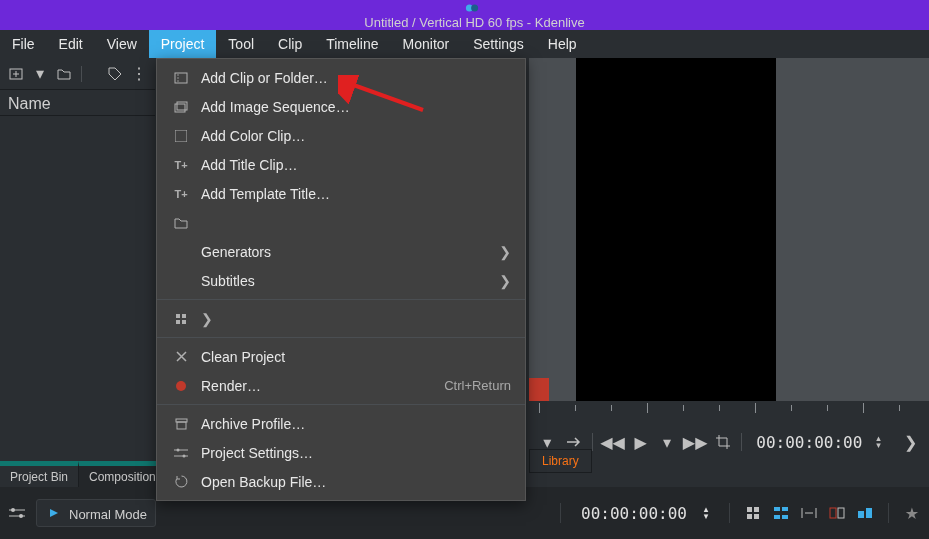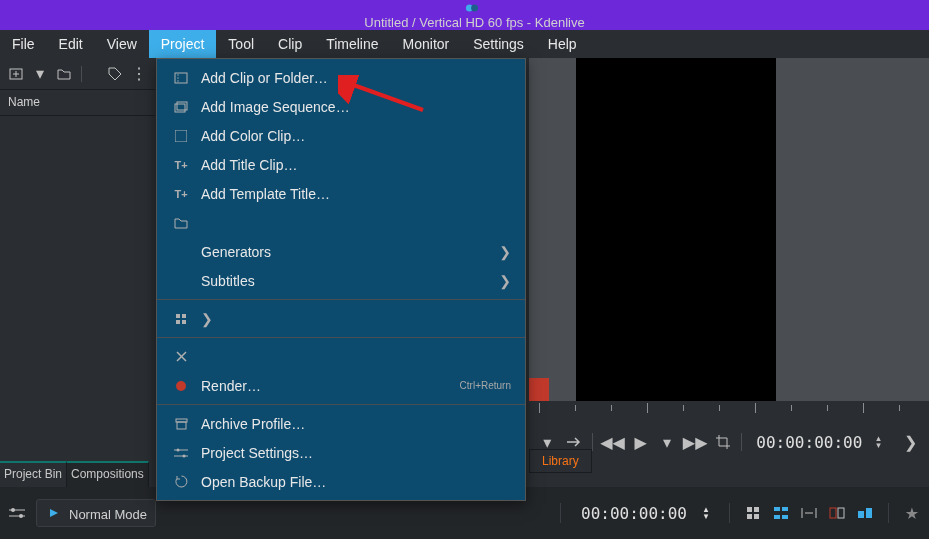--- a/index.html
+++ b/index.html
@@ -49,7 +49,7 @@
     
     .library-tab { position: absolute; top: 391px; left: 0; padding: 4px 12px; font-size: 12px; color: #f97316; background: #2a2e32; border: 1px solid #1a1d20; cursor: pointer; }
     
-    .dropdown-menu { position: absolute; left: 156px; top: 58px; width: 370px; background: #0c4a6e; border: 1px solid #555; box-shadow: 0 4px 14px rgba(0,0,0,0.5); z-index: 100; padding: 4px 0; }
+    .dropdown-menu { position: absolute; left: 156px; top: 58px; width: 370px; background: #404040; border: 1px solid #555; box-shadow: 0 4px 14px rgba(0,0,0,0.5); z-index: 100; padding: 4px 0; }
     .menu-item { height: 29px; display: flex; align-items: center; padding: 0 14px; font-size: 14px; color: #e8e8e8; cursor: pointer; }
     .mi-icon { width: 20px; margin-right: 10px; display: flex; align-items: center; justify-content: center; color: #b0b0b0; }
     .mi-label { flex: 1; }

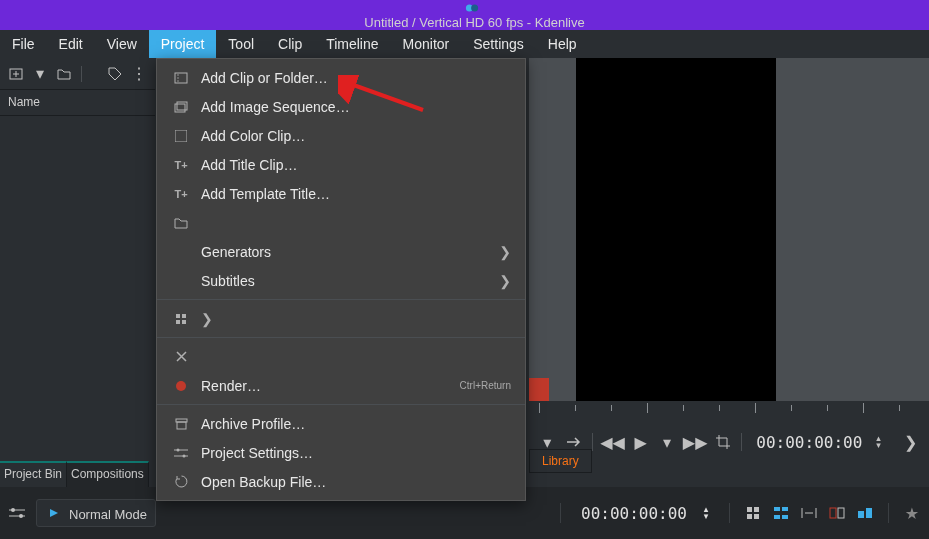--- a/index.html
+++ b/index.html
@@ -21,7 +21,7 @@
     .spacer { flex: 1; }
     
     .bin-header { height: 26px; display: flex; align-items: stretch; border-bottom: 1px solid #1a1d20; }
-    .bin-col { flex: 1; padding: 5px 8px; font-size: 12px; color: #d0d0d0; text-align: left; }
+    .bin-col { flex: 1; padding: 5px 8px; font-size: 16px; color: #d0d0d0; text-align: left; }
     .bin-body { flex: 1; background: #2a2e32; }
     
     .bottom-tabs { position: absolute; bottom: 52px; left: 0; height: 26px; display: flex; }

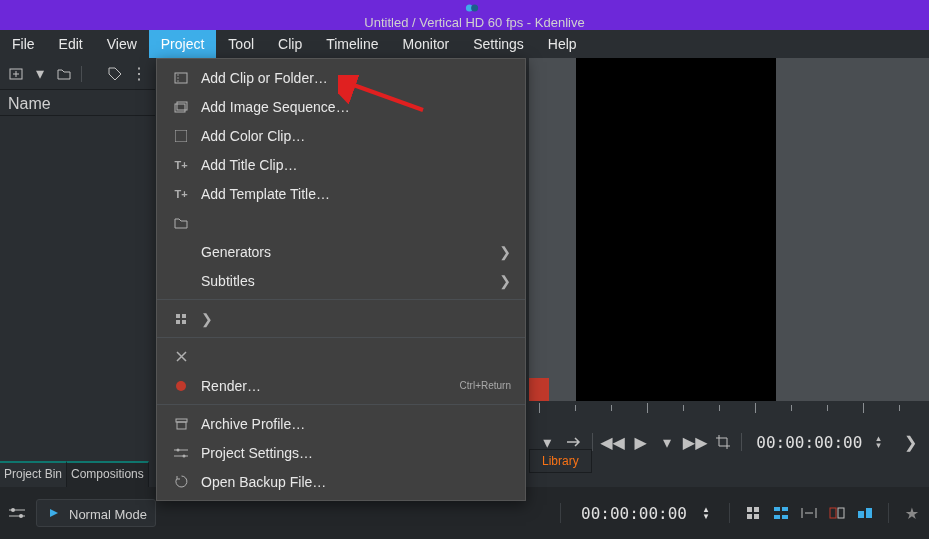--- a/index.html
+++ b/index.html
@@ -298,6 +298,7 @@
           <path d="M2 2l9 9M11 2l-9 9" stroke="#b0b0b0" stroke-width="1.5"></path>
         </svg>
       </span>
+    <span class="mi-label">Clean Project</span>
   </div>
   <div class="menu-item">
     <span class="mi-icon">

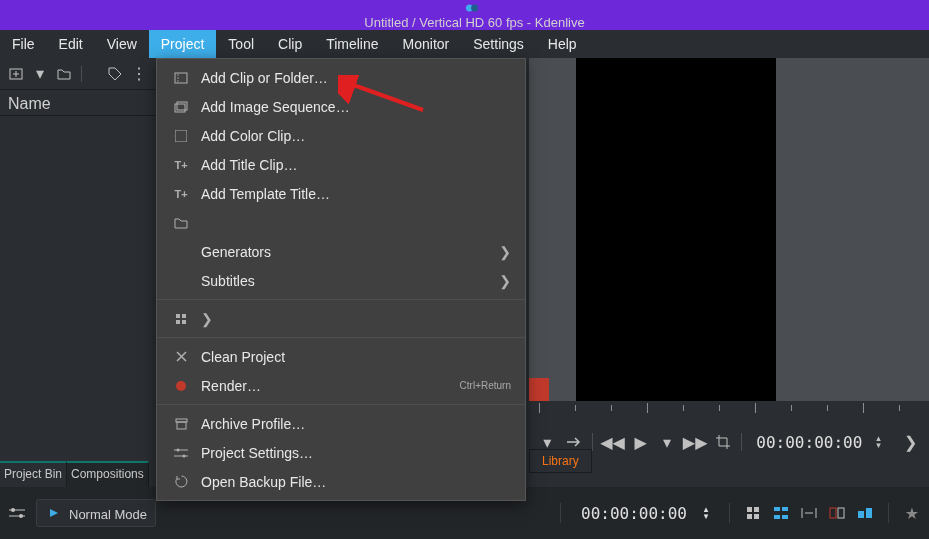--- a/index.html
+++ b/index.html
@@ -53,7 +53,7 @@
     .menu-item { height: 29px; display: flex; align-items: center; padding: 0 14px; font-size: 14px; color: #e8e8e8; cursor: pointer; }
     .mi-icon { width: 20px; margin-right: 10px; display: flex; align-items: center; justify-content: center; color: #b0b0b0; }
     .mi-label { flex: 1; }
-    .mi-shortcut { color: #a8a8a8; font-size: 10px; }
+    .mi-shortcut { color: #a8a8a8; font-size: 13px; }
     .mi-arrow { color: #b0b0b0; }
     .menu-sep { height: 1px; background: #4a4e52; margin: 4px 0; }
     

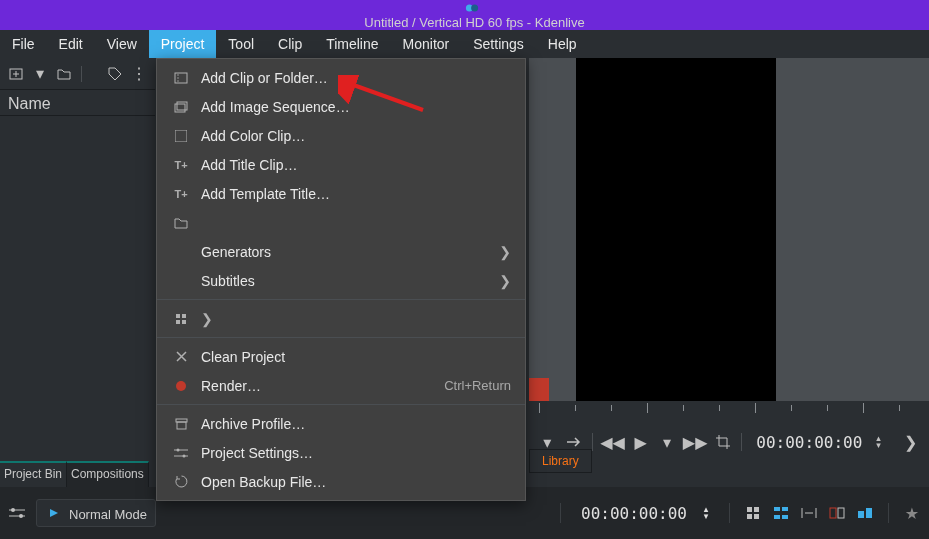--- a/index.html
+++ b/index.html
@@ -25,7 +25,7 @@
     .bin-body { flex: 1; background: #2a2e32; }
     
     .bottom-tabs { position: absolute; bottom: 52px; left: 0; height: 26px; display: flex; }
-    .btab { padding: 4px 4px; font-size: 12px; color: #c8c8c8; background: #232629; border-right: 1px solid #1a1d20; border-top: 2px solid #0f766e; cursor: pointer; }
+    .btab { padding: 4px 10px; font-size: 12px; color: #c8c8c8; background: #232629; border-right: 1px solid #1a1d20; border-top: 5px solid #0f766e; cursor: pointer; }
     .btab.active { background: #2a2e32; }
     
     .bottom-bar { position: absolute; bottom: 0; left: 0; right: 0; height: 52px; background: #232629; display: flex; align-items: center; padding: 0 8px; gap: 10px; }

